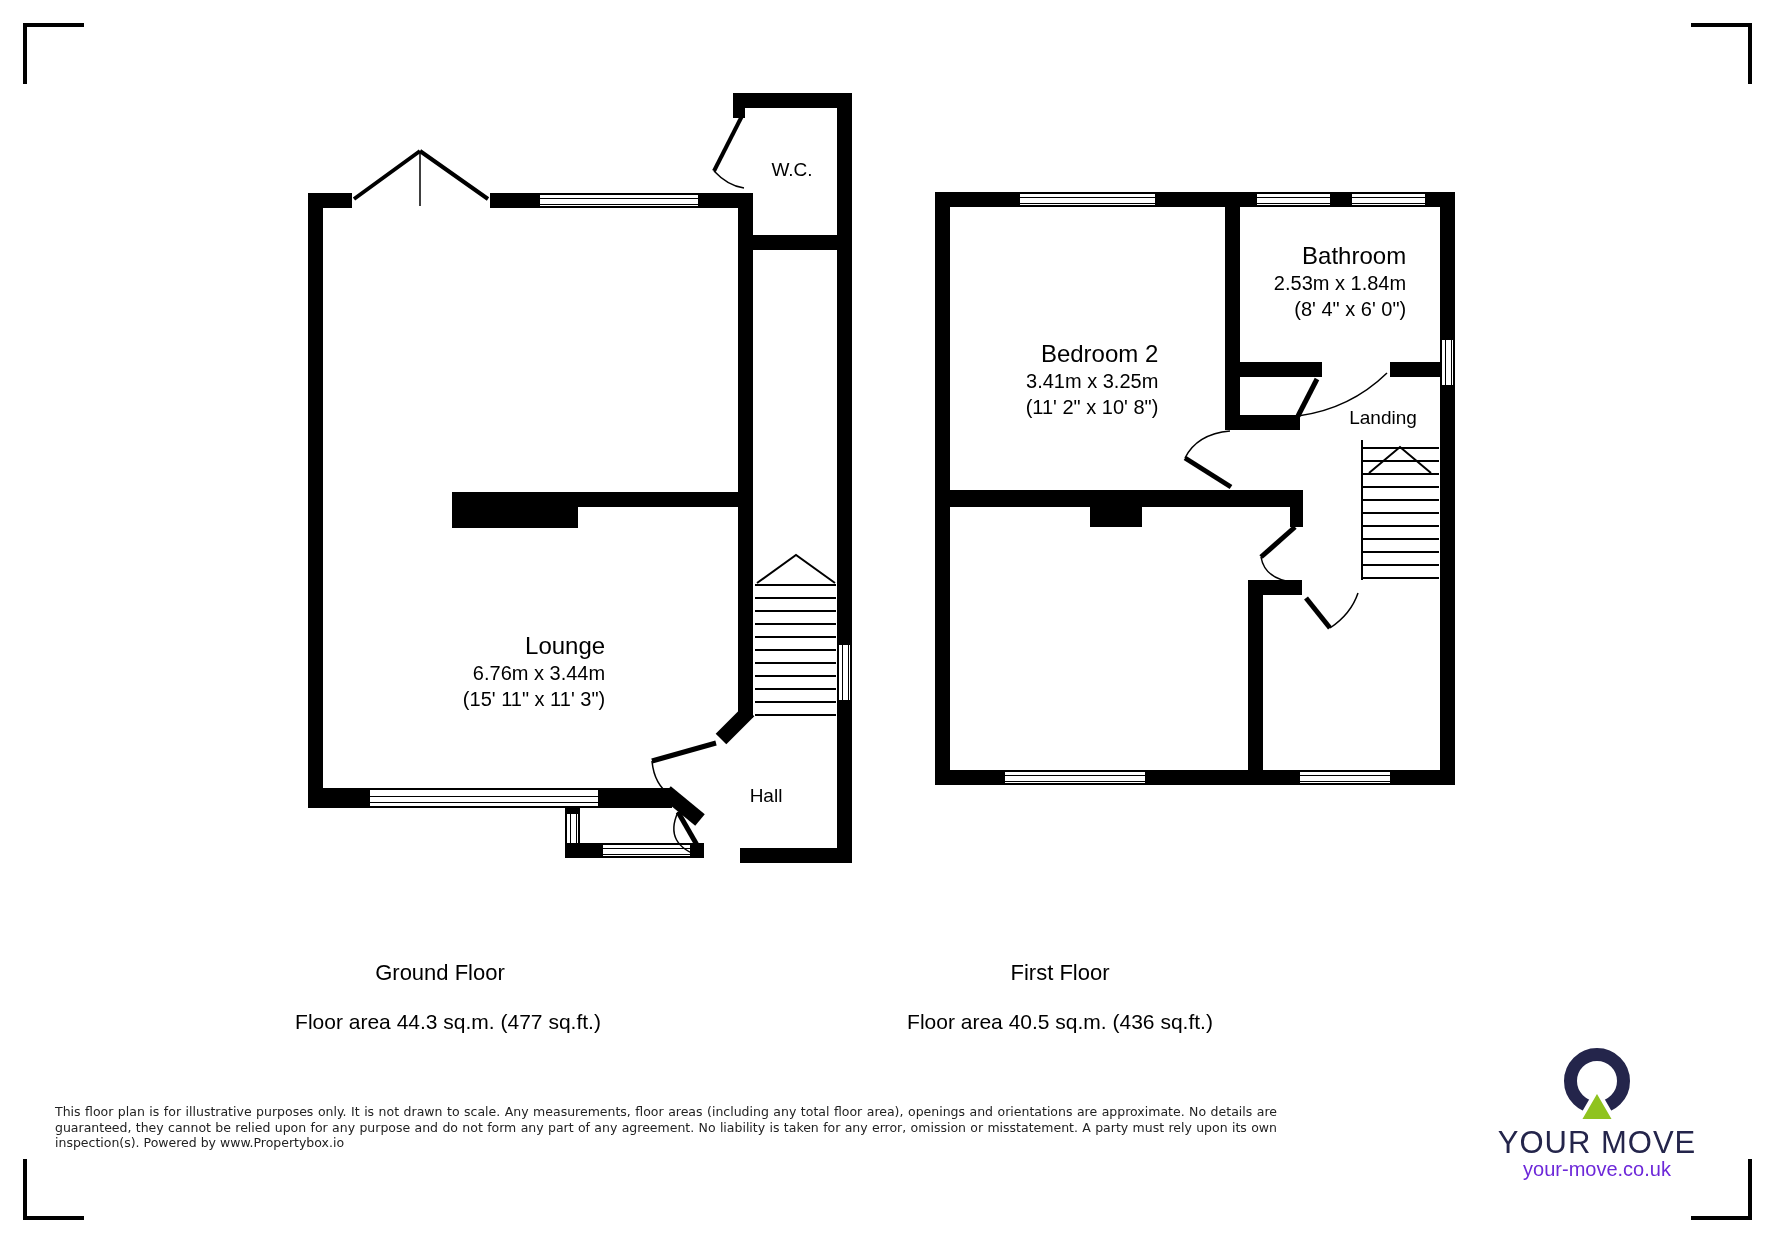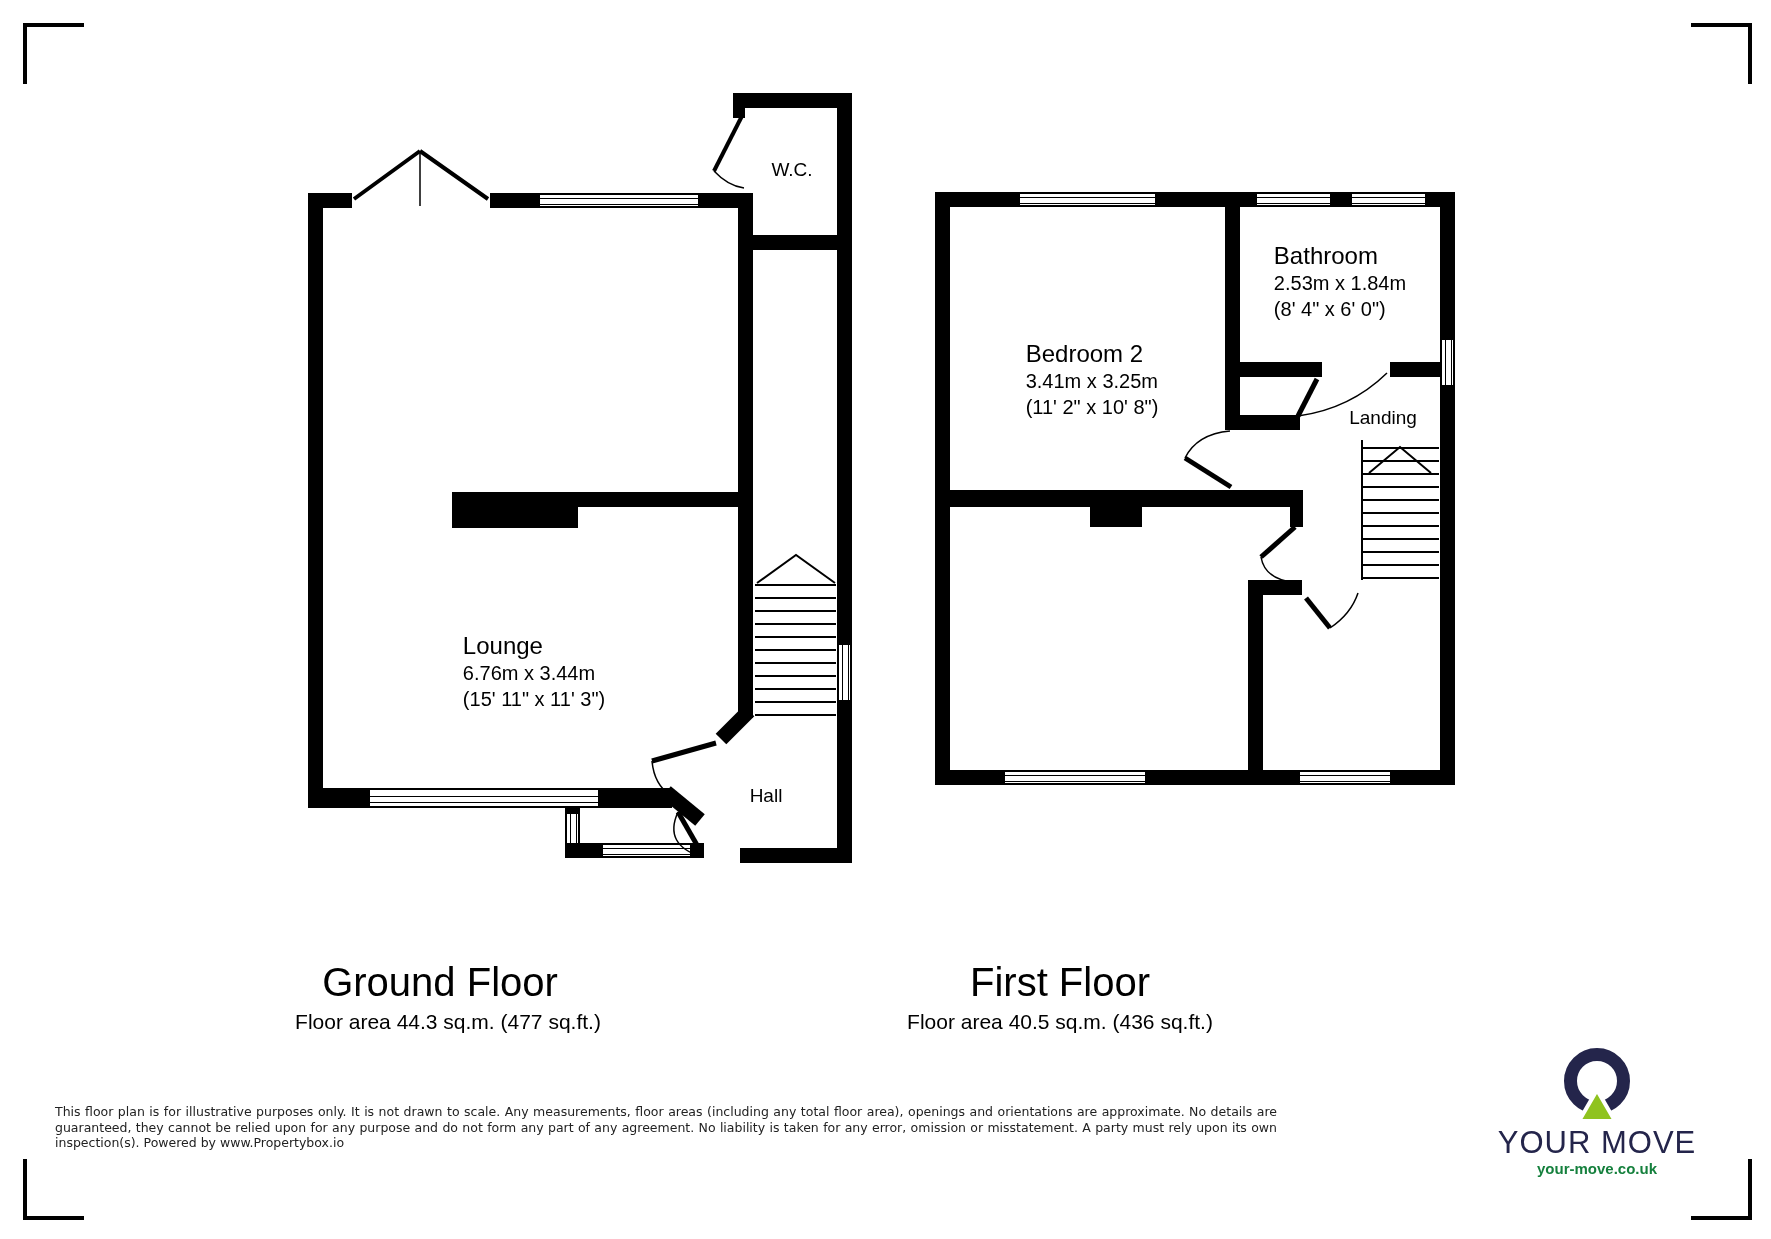--- a/index.html
+++ b/index.html
@@ -19,7 +19,7 @@
   .vwindow::after{content:"";position:absolute;top:0;bottom:0;left:50%;width:5px;margin-left:-2.5px;
                  border-left:1.5px solid #000;border-right:1.5px solid #000}
 
-  .room-label{position:absolute;transform:translate(-50%,-50%);text-align:left;white-space:nowrap}
+  .room-label{position:absolute;transform:translate(-50%,-50%);text-align:right;white-space:nowrap}
   .room-name{display:block;font-size:24px;line-height:29px}
   .room-dim{display:block;font-size:20px;line-height:26px}
   .room-small{font-size:19px}

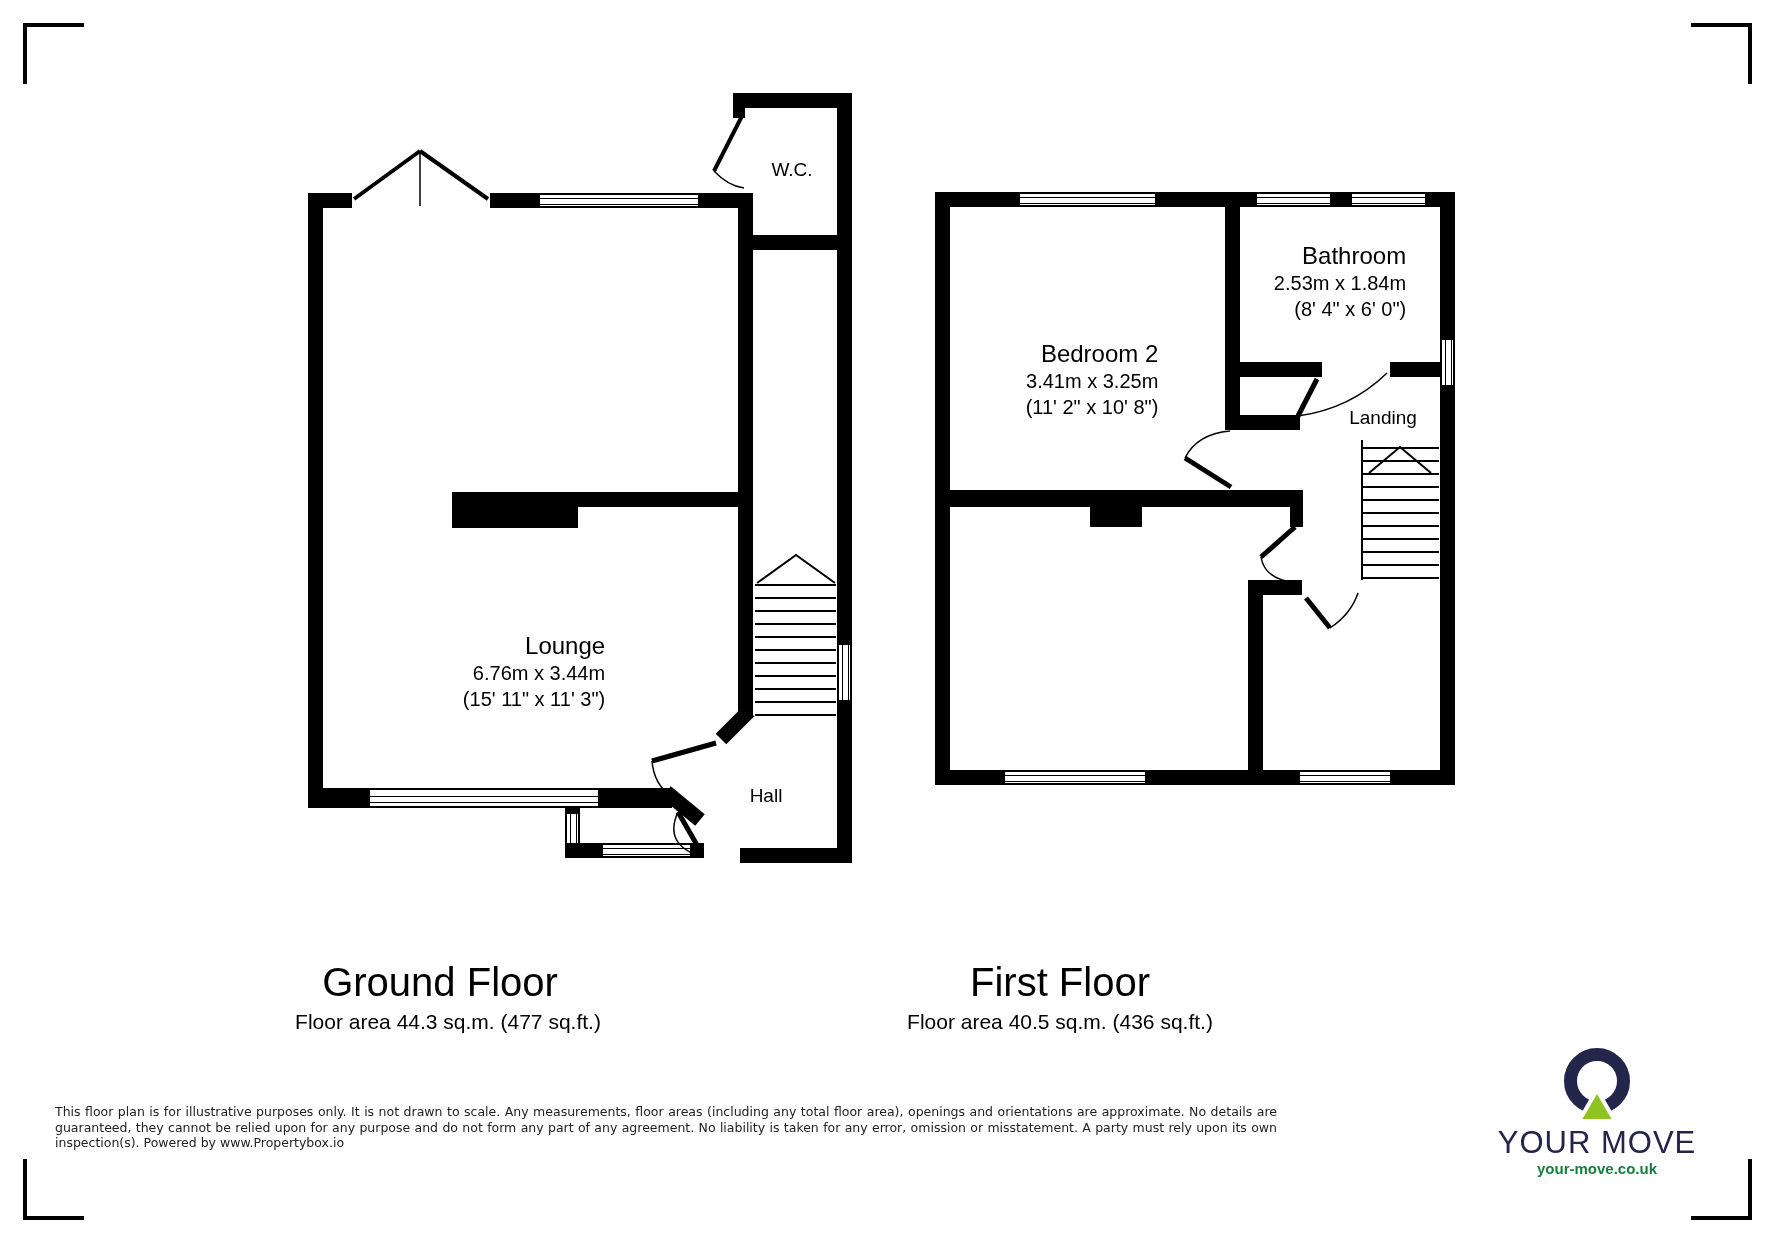--- a/index.html
+++ b/index.html
@@ -26,7 +26,7 @@
 
   .overlay{position:absolute;left:0;top:0;pointer-events:none}
 
-  .section-title{position:absolute;transform:translateX(-50%);font-size:40px;white-space:nowrap}
+  .section-title{position:absolute;transform:translateX(-50%);font-size:22px;white-space:nowrap}
   .section-area{position:absolute;transform:translateX(-50%);font-size:21px;white-space:nowrap}
 
   .total-area{position:absolute;font-family:"DejaVu Sans",sans-serif;font-size:20px;color:#000;white-space:nowrap}

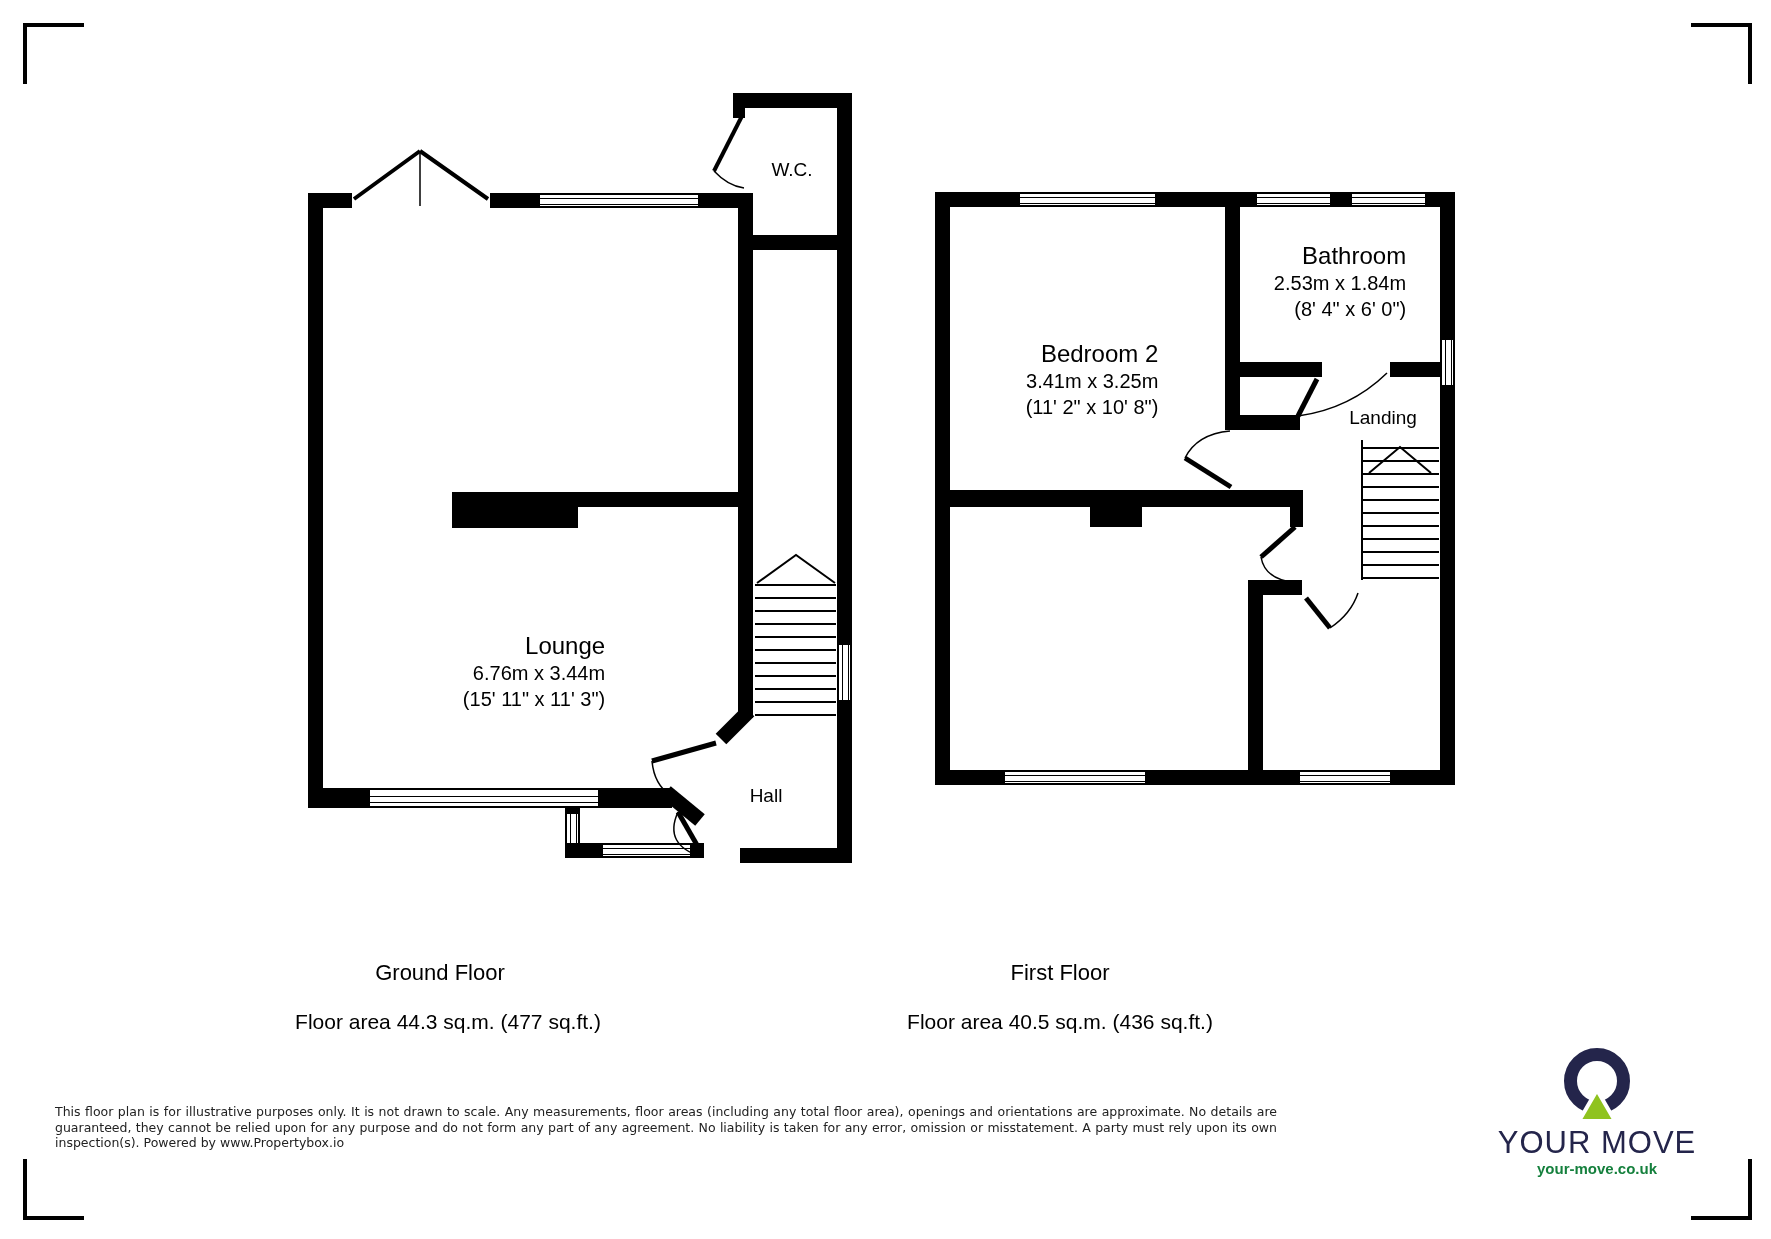--- a/index.html
+++ b/index.html
@@ -35,7 +35,7 @@
 
   .logo{position:absolute;text-align:center}
   .logo-brand{font-size:31px;letter-spacing:1px;color:#24254b;line-height:34px}
-  .logo-url{font-size:15px;font-weight:bold;color:#15803d;line-height:18px}
+  .logo-url{font-size:20px;font-weight:normal;color:#6d28d9;line-height:18px}
 </style>
 </head>
 <body>

